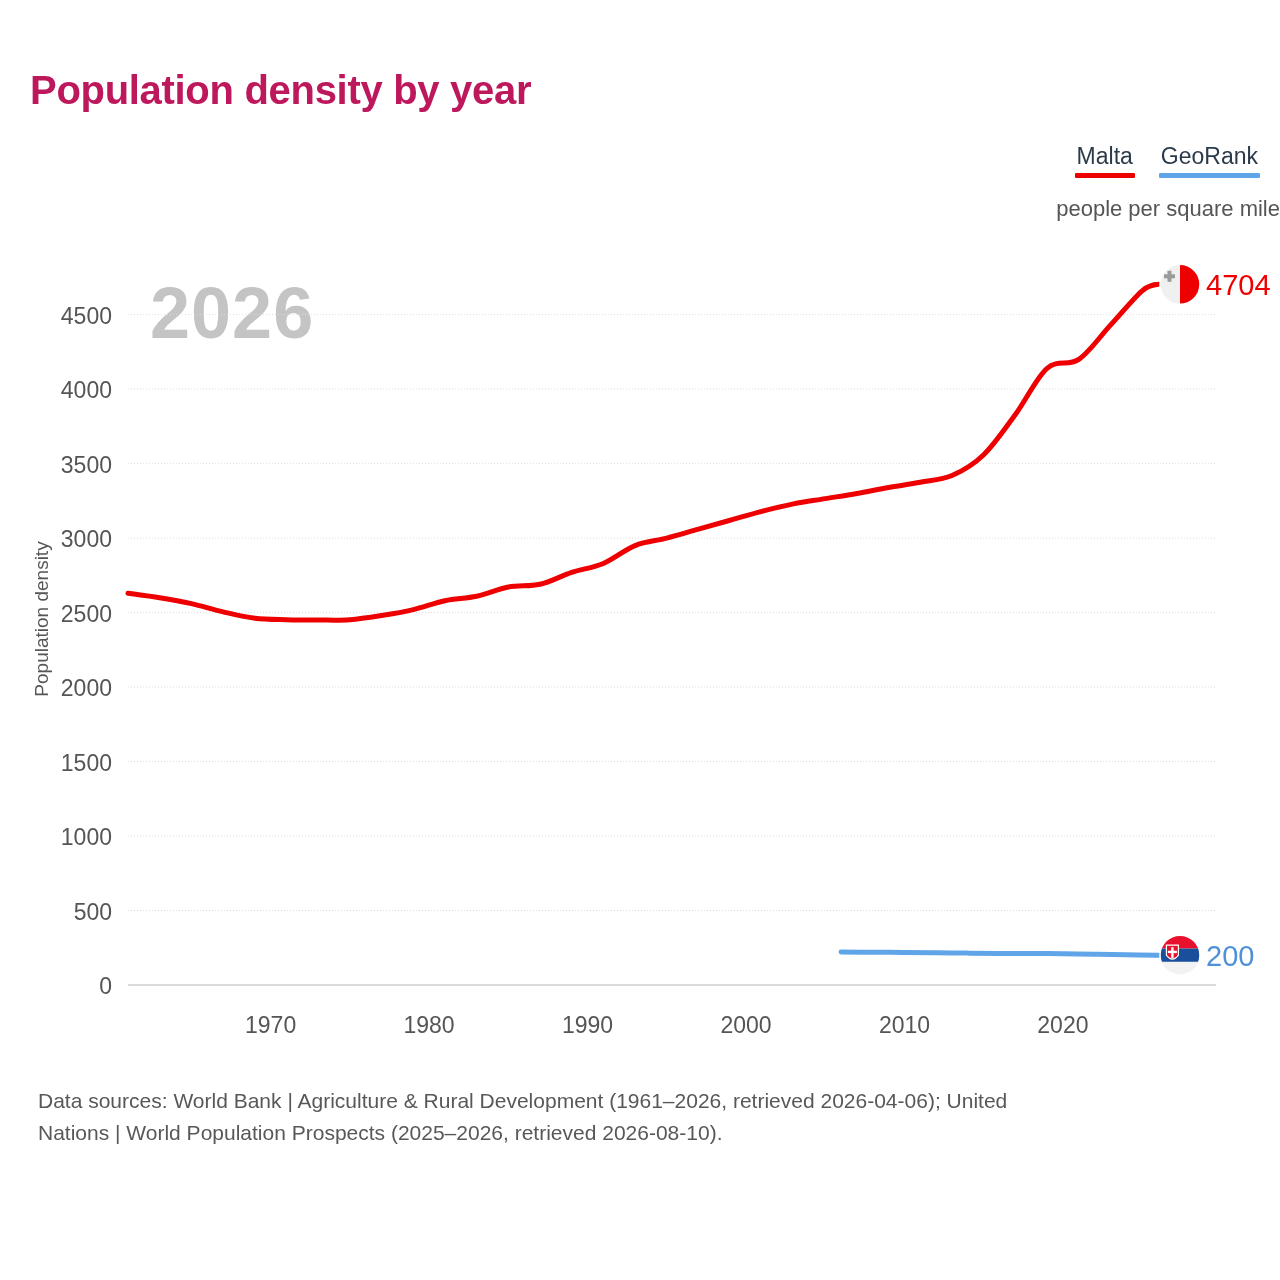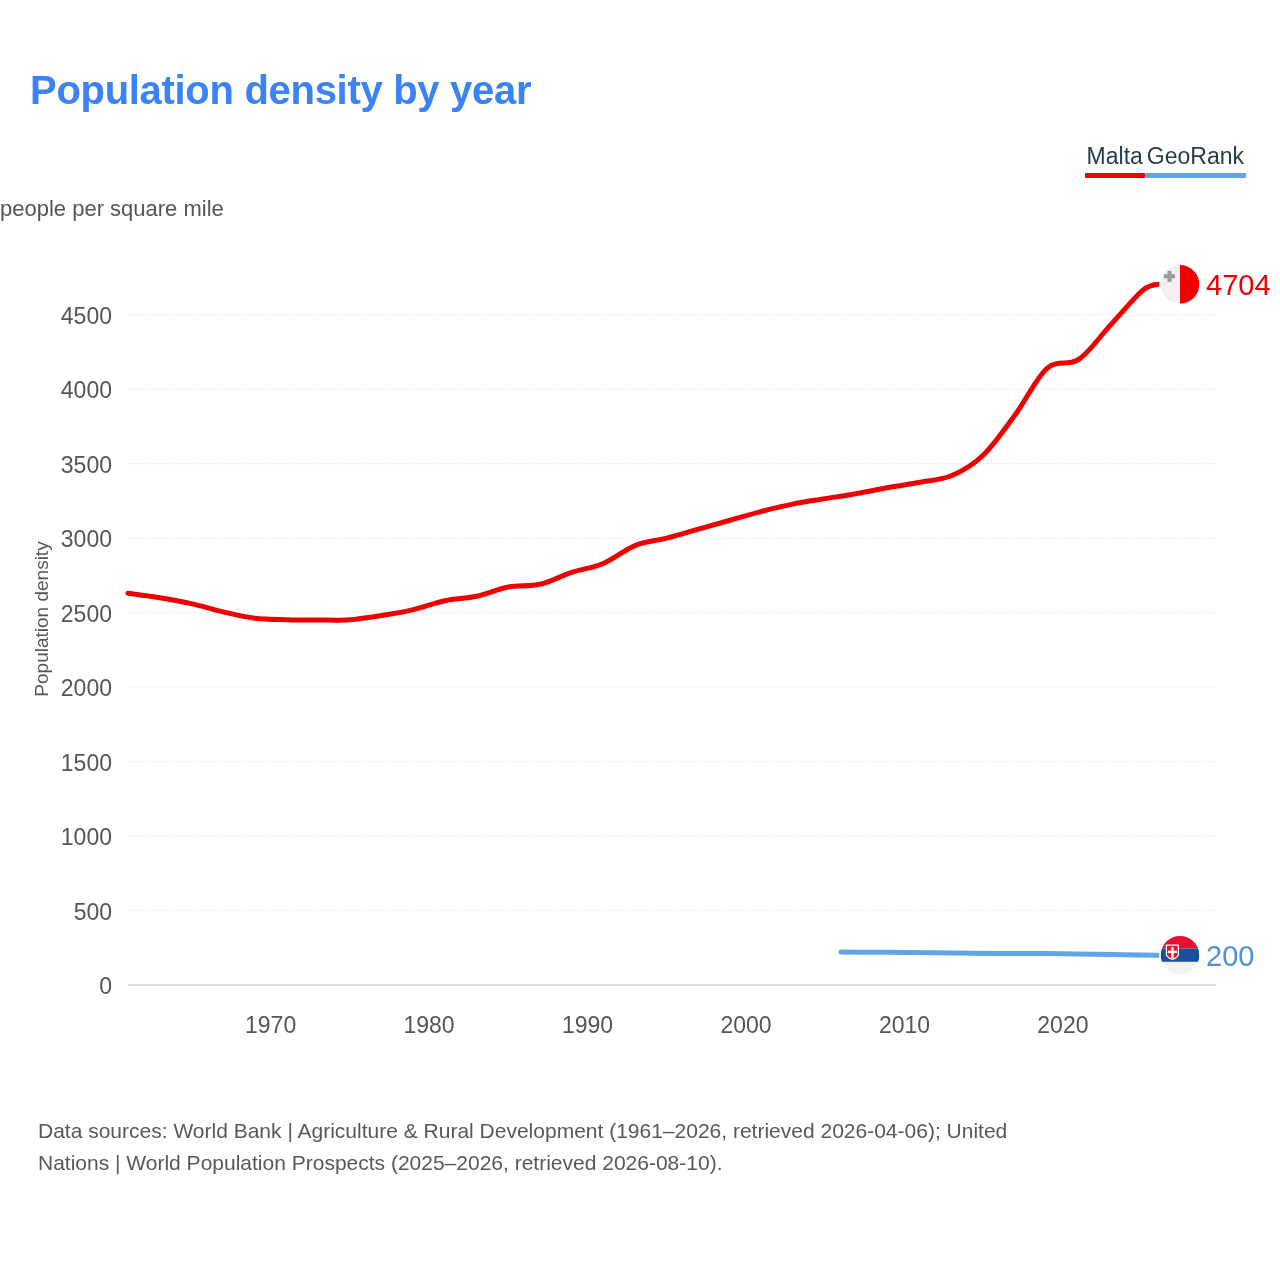--- a/index.html
+++ b/index.html
@@ -26,7 +26,7 @@
     top: 68px;
     font-size: 40px;
     font-weight: bold;
-    color: #3b82f6;
+    color: #be185d;
     letter-spacing: -0.3px;
   }
   .legend {

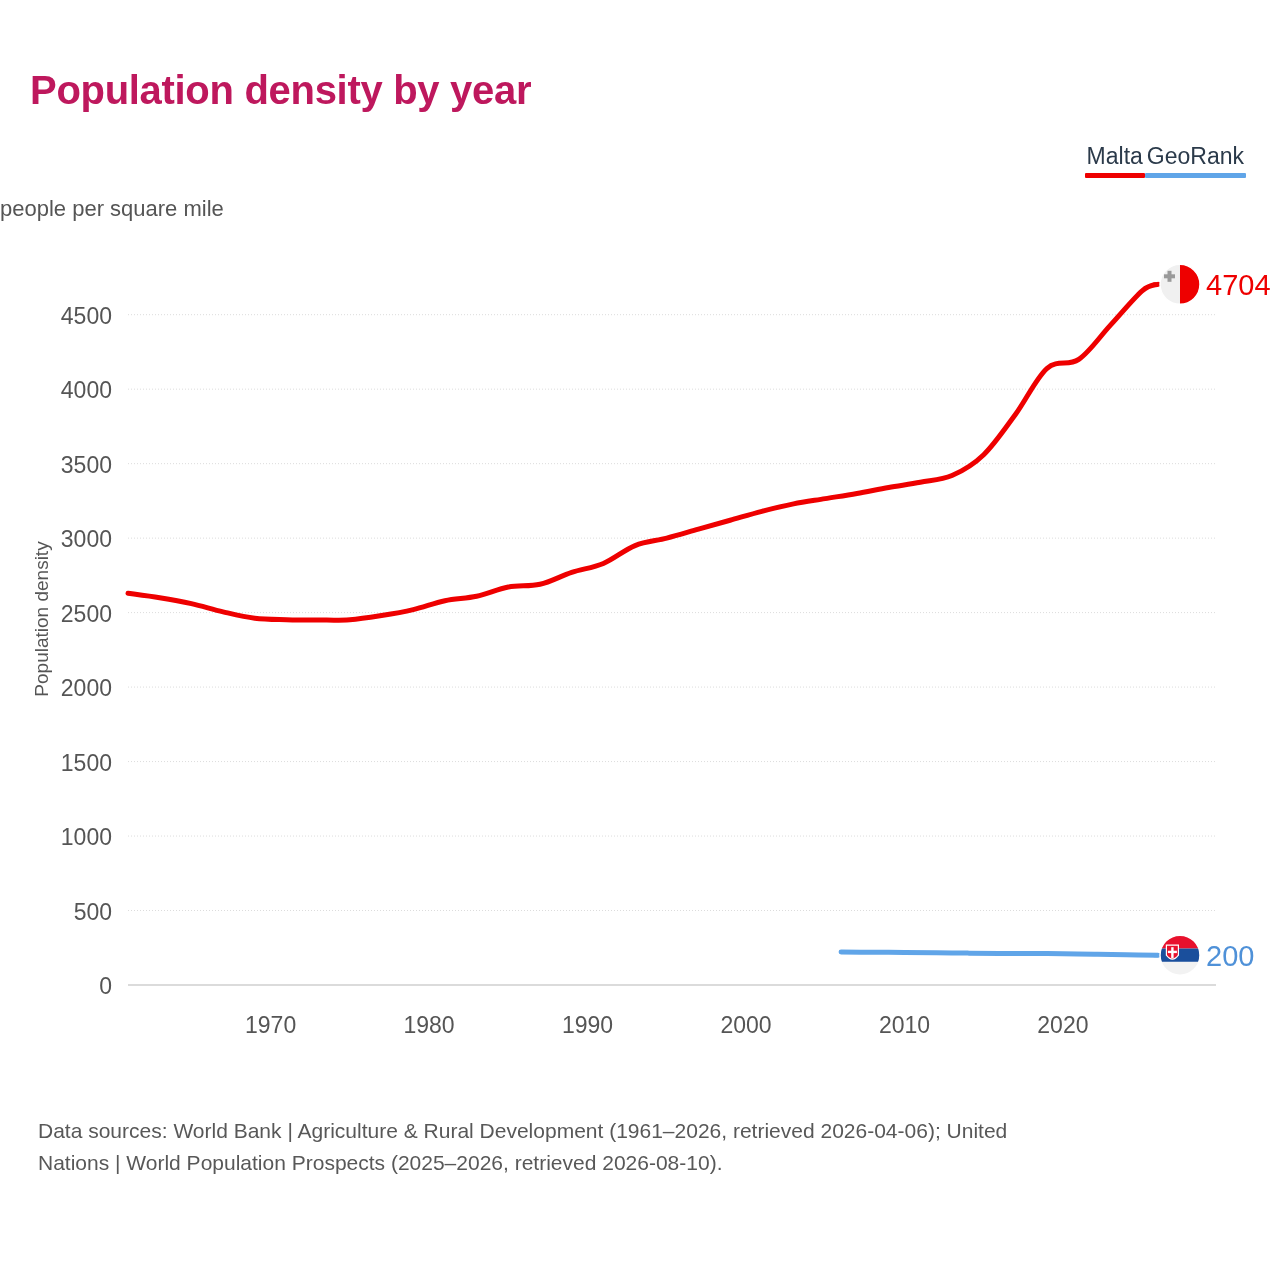--- a/index.html
+++ b/index.html
@@ -31,9 +31,10 @@
   }
   .legend {
     position: absolute;
-    right: 34px;
+    right: 20px;
     top: 144px;
     display: flex;
+    gap: 24px;
     align-items: flex-start;
   }
   .legend-item {

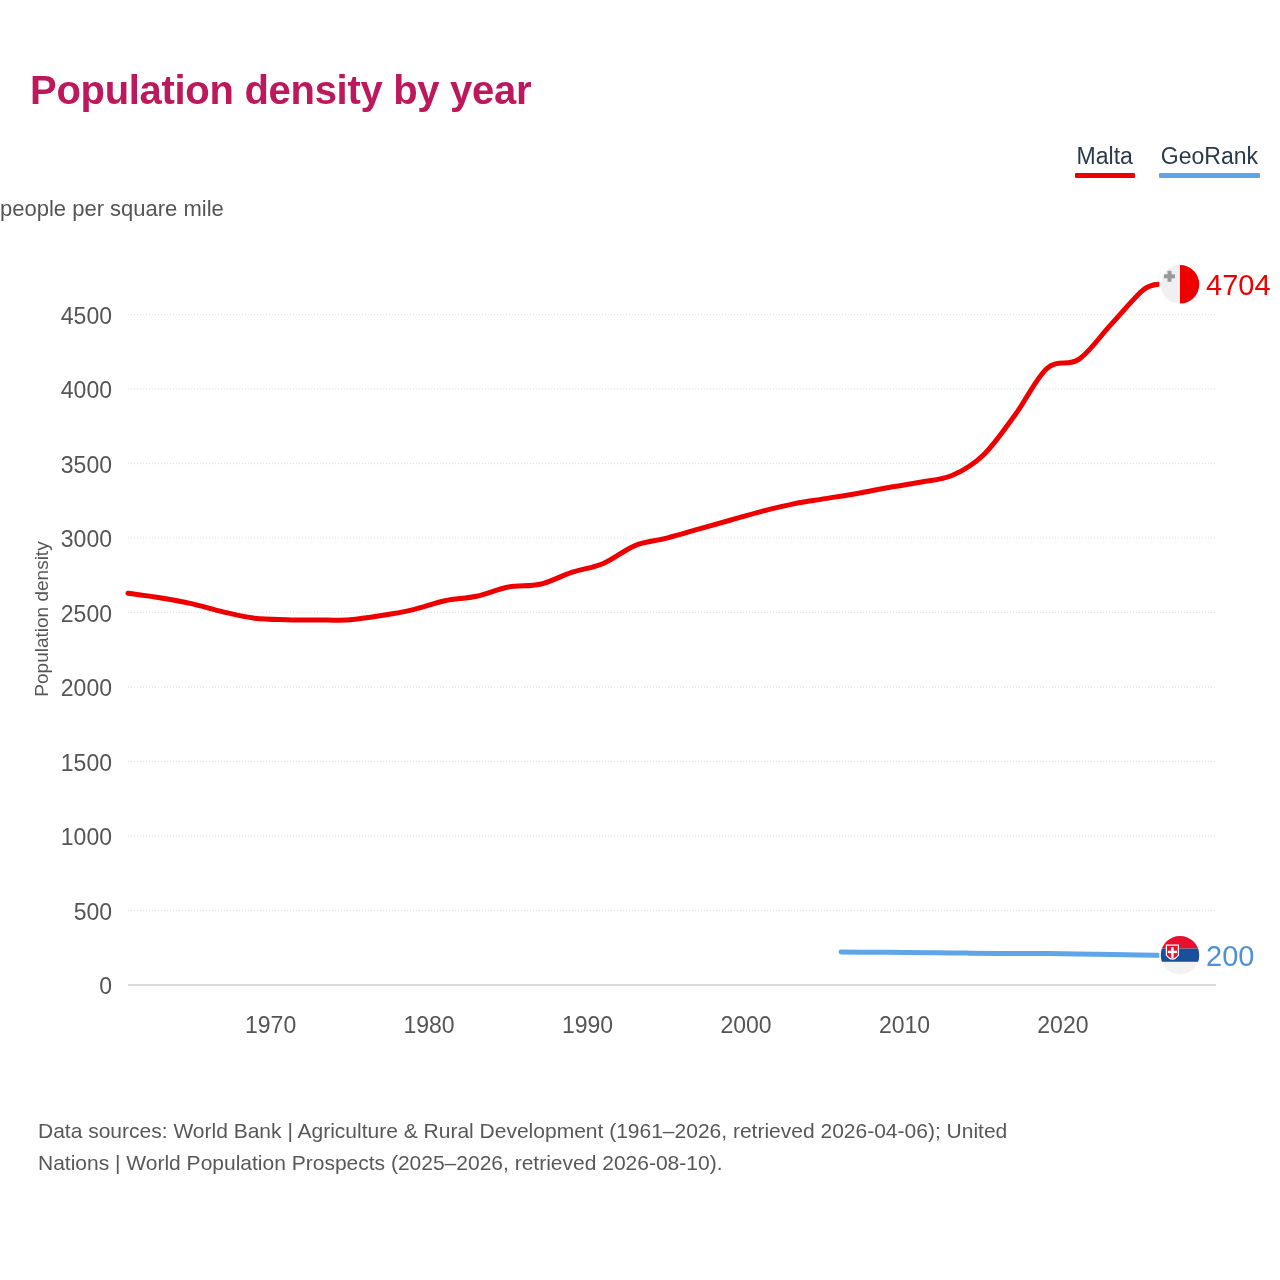--- a/index.html
+++ b/index.html
@@ -60,7 +60,7 @@
     left: 0;
     right: 0;
     top: 196px;
-    text-align: left;
+    text-align: right;
     font-size: 22px;
     color: #555;
   }

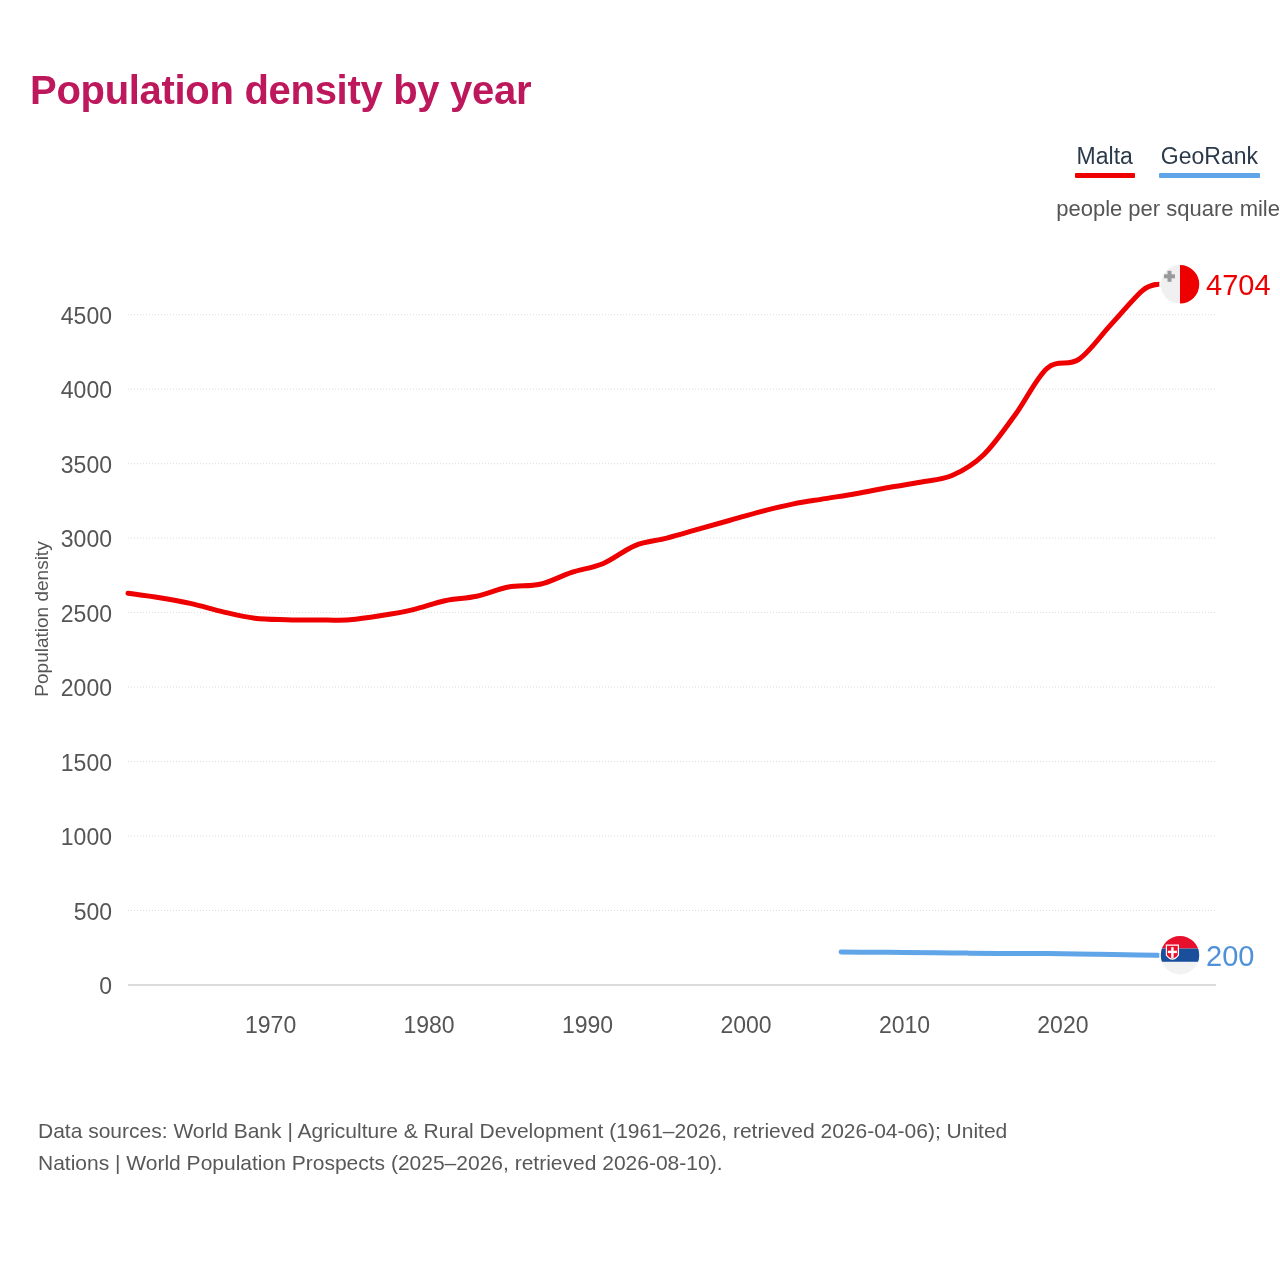--- a/index.html
+++ b/index.html
@@ -148,6 +148,7 @@
 
   <div class="subtitle">people per square mile</div>
 
+  <div class="watermark-year">2026</div>
 
   <div class="y-axis-title">Population density</div>
 

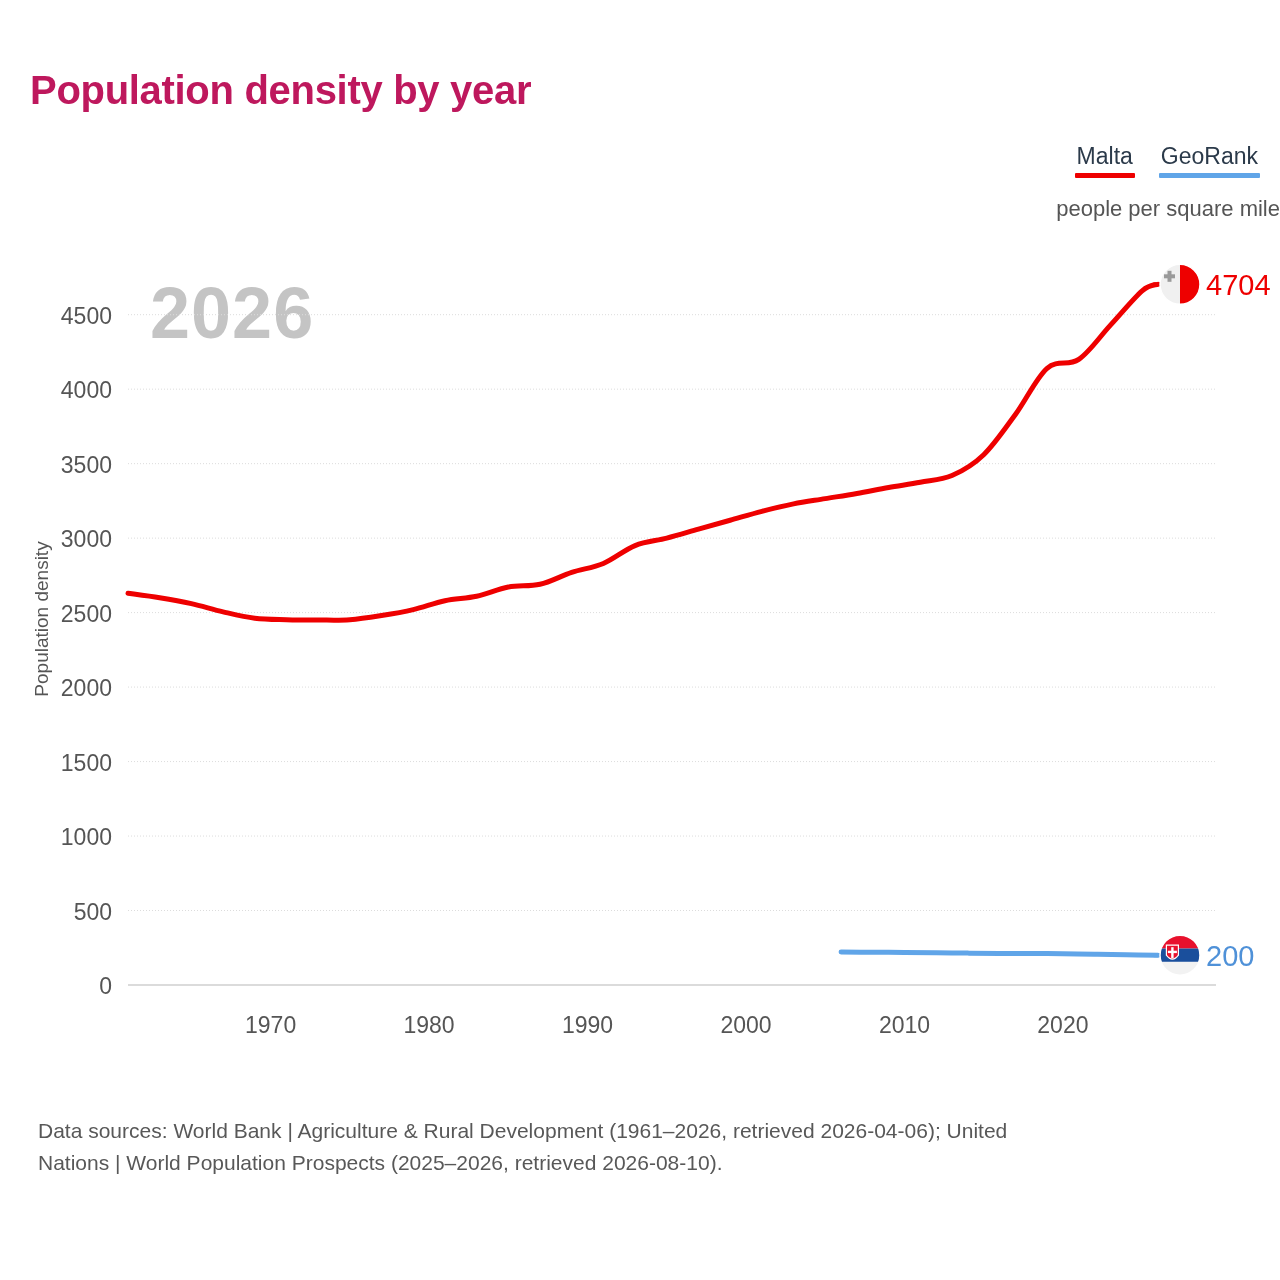--- a/index.html
+++ b/index.html
@@ -124,7 +124,6 @@
     font-size: 21px;
     line-height: 1.52;
     color: #585858;
-    margin-top: 30px;
   }
   .footer div { white-space: pre-wrap; }
 </style>

